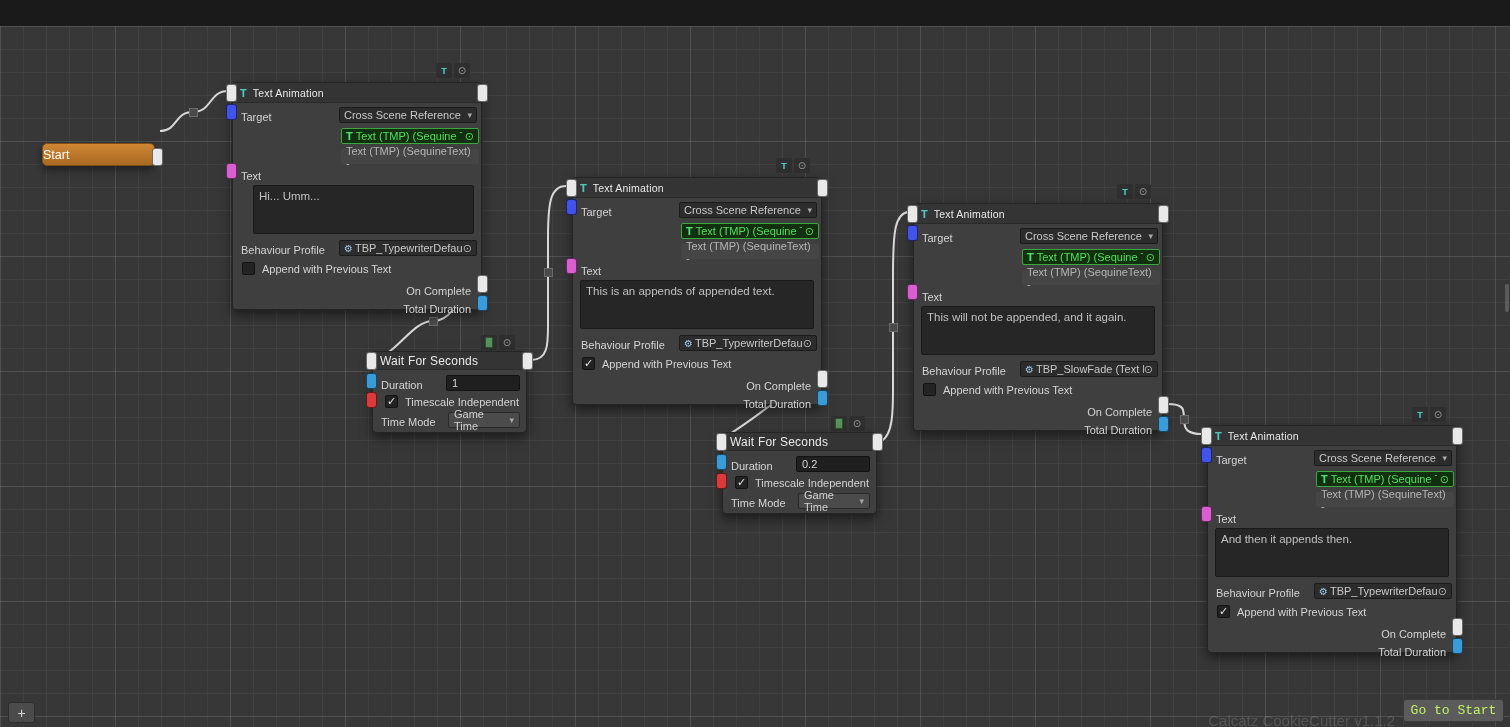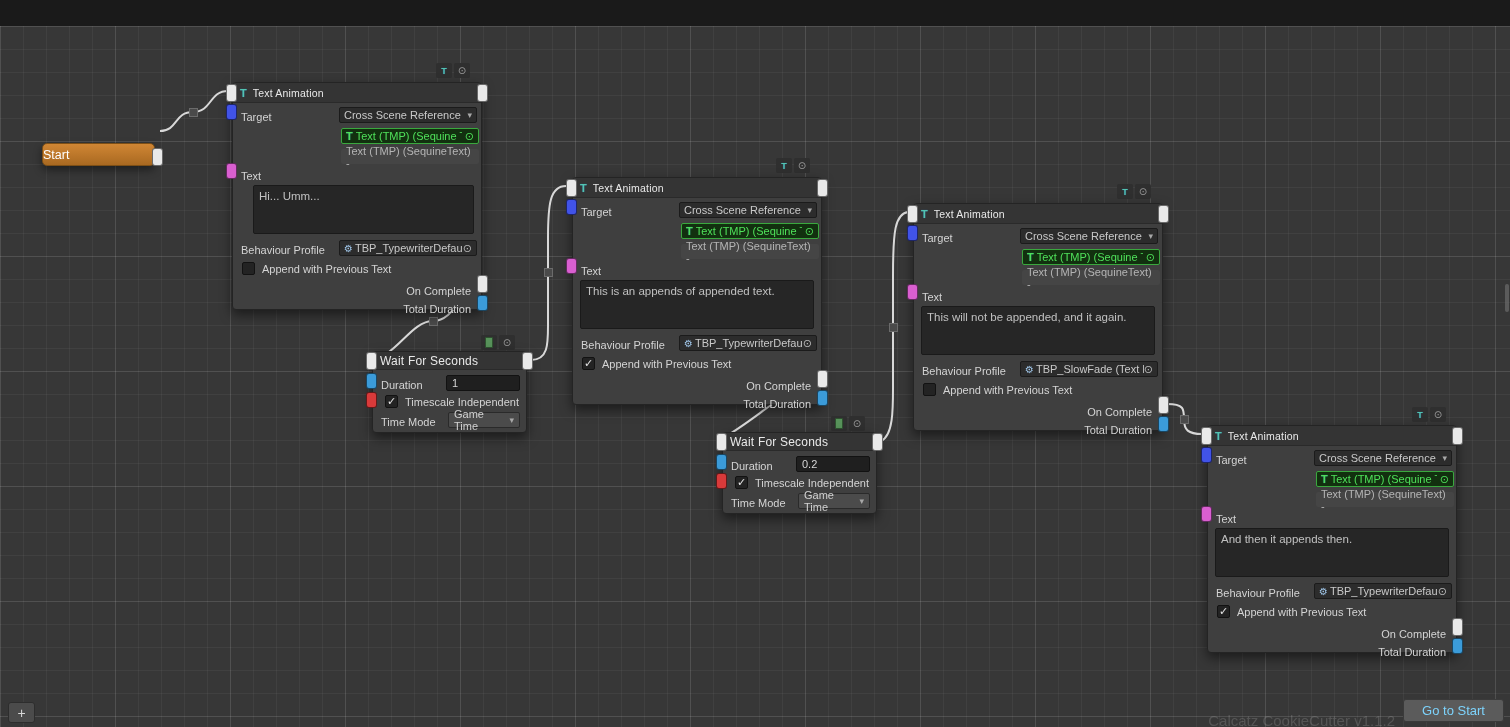--- a/index.html
+++ b/index.html
@@ -96,8 +96,8 @@
   #watermark { position:absolute; left:0; top:686px; width:1395px; text-align:right;
                color:rgba(190,190,190,.22); font-size:15px; }
   #goto-start { position:absolute; left:1403px; top:673px; width:101px; height:23px; background:#5b5b5b;
-                border:1px solid #3a3a3a; border-radius:3px; color:#7dd3fc; font-size:13px;
-                display:flex; align-items:center; justify-content:center; }
+                border:1px solid #3a3a3a; border-radius:3px; color:#bef264; font-size:13px;
+                display:flex; align-items:center; justify-content:center;font-family:Liberation Mono, monospace; }
   #add-btn { position:absolute; left:8px; top:676px; width:27px; height:21px; background:#4b4b4b;
              border:1px solid #2d2d2d; border-radius:3px; color:#d8d8d8; font-size:14px;
              display:flex; align-items:center; justify-content:center; }

